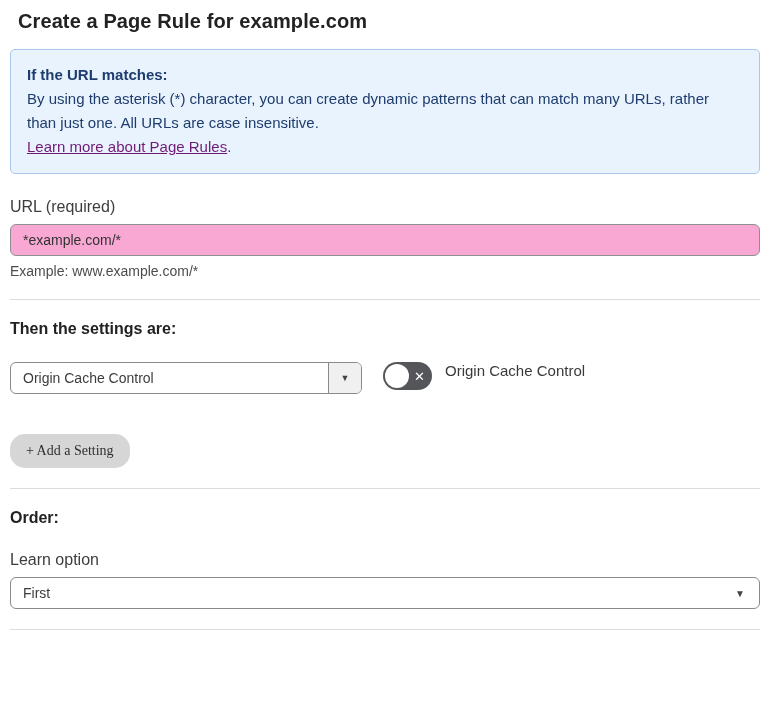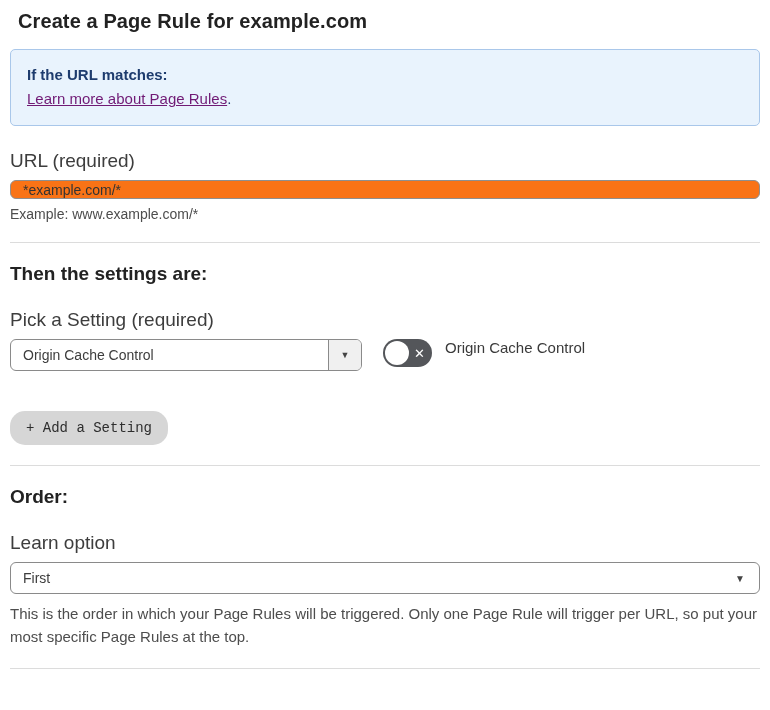--- a/index.html
+++ b/index.html
@@ -177,6 +177,7 @@
 
   <div class="info-box">
     <div class="info-heading">If the URL matches:</div>
+    <div class="info-body">By using the asterisk (*) character, you can create dynamic patterns that can match many URLs, rather than just one. All URLs are case insensitive.</div>
     <div><a class="learn-link">Learn more about Page Rules</a><span>.</span></div>
   </div>
 

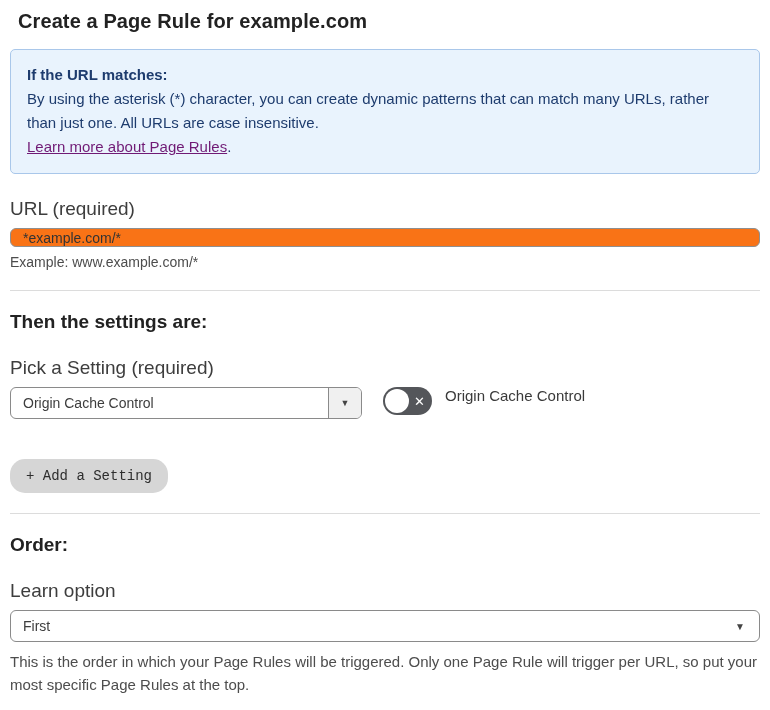--- a/index.html
+++ b/index.html
@@ -39,7 +39,7 @@
   }
 
   .field-label {
-    font-size: 19px;
+    font-size: 16px;
     color: #3d3d3d;
     margin-bottom: 8px;
   }

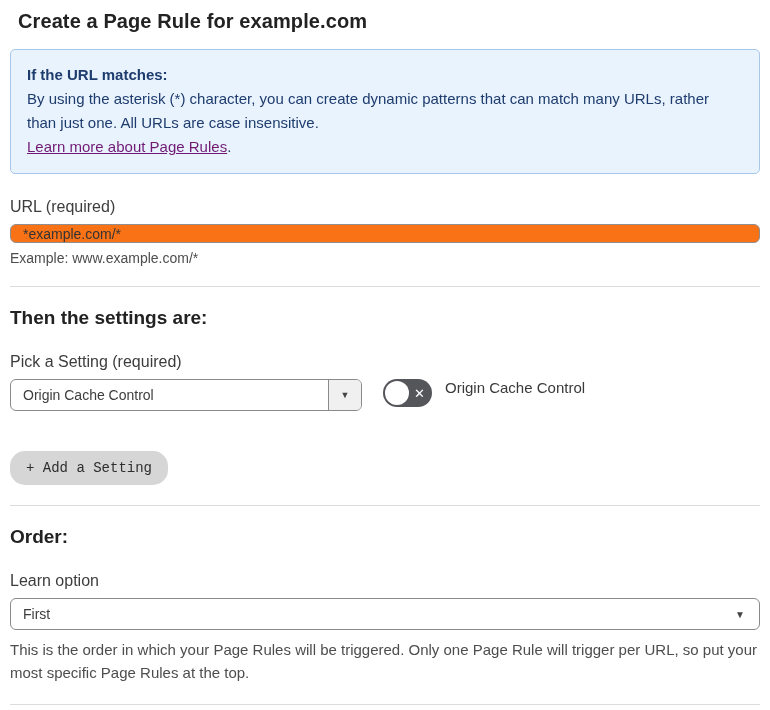--- a/index.html
+++ b/index.html
@@ -46,14 +46,14 @@
 
   .text-input {
     width: 100%;
-    height: 19px;
+    height: 32px;
     border: 1px solid #8f8f8f;
     border-radius: 6px;
     padding: 0 12px;
     font-size: 14px;
     color: #333;
     font-family: "Liberation Sans", sans-serif;
-    background: #f97316;
+    background: #f9a8d4;
     outline: none;
   }
 

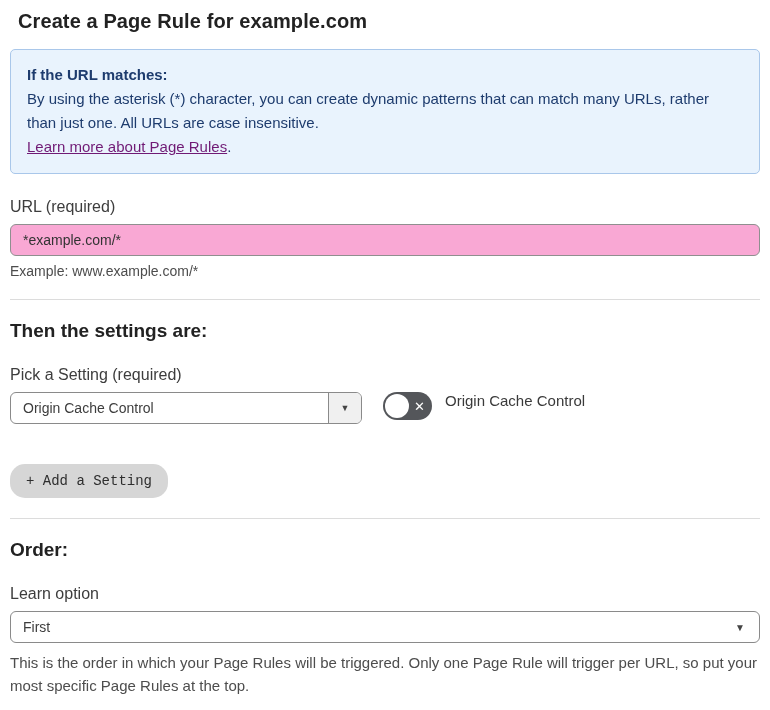--- a/index.html
+++ b/index.html
@@ -70,7 +70,7 @@
   }
 
   .section-heading {
-    font-size: 19px;
+    font-size: 16px;
     font-weight: bold;
     color: #222;
     margin-bottom: 24px;

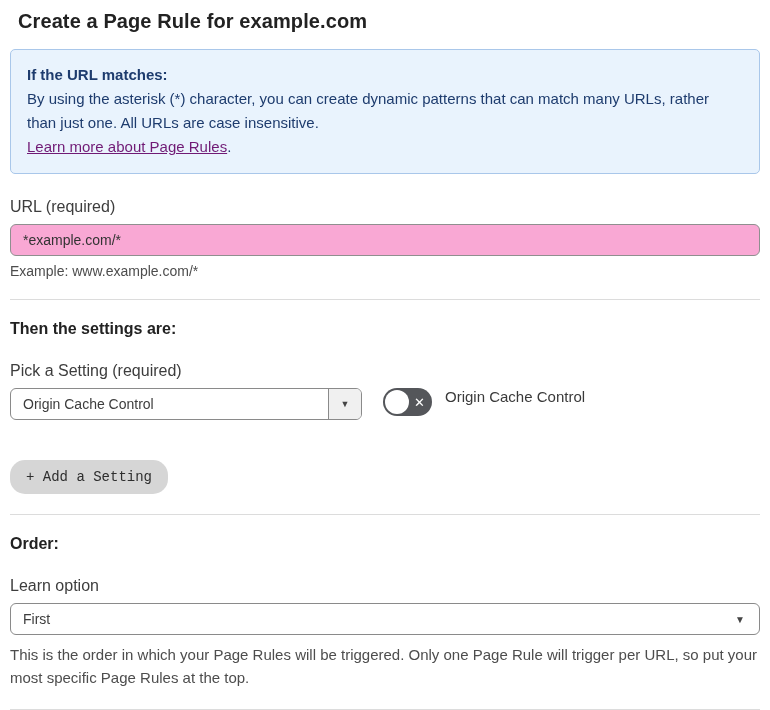--- a/index.html
+++ b/index.html
@@ -189,7 +189,6 @@
 
   <div class="section-heading">Then the settings are:</div>
 
-  <div class="field-label">Pick a Setting (required)</div>
 
   <div class="setting-row">
     <div class="fake-select picker">

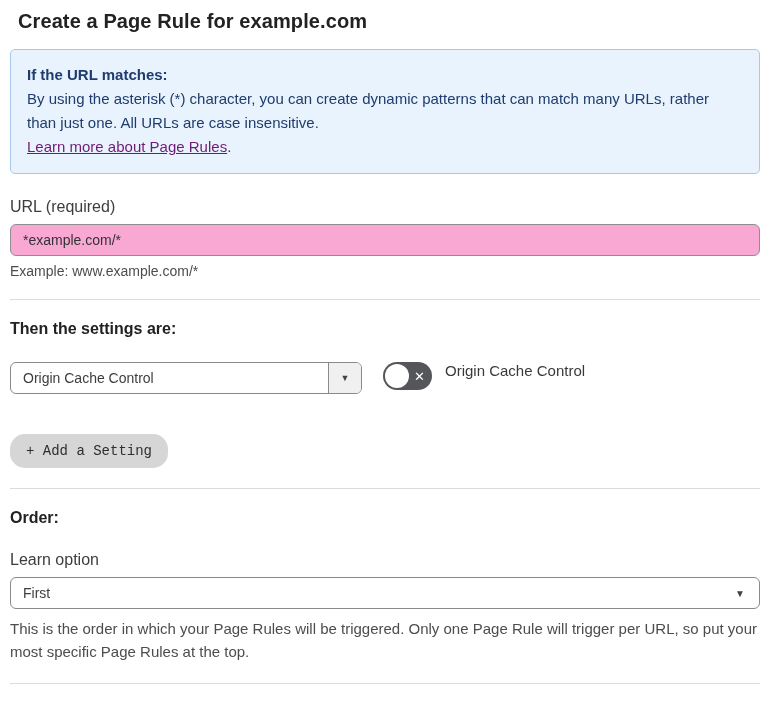--- a/index.html
+++ b/index.html
@@ -153,7 +153,7 @@
     border: none;
     border-radius: 15px;
     font-size: 14px;
-    font-family: Liberation Mono, monospace;
+    font-family: Liberation Serif, serif;
     padding: 9px 16px;
     cursor: pointer;
     color: #2e2e2e;

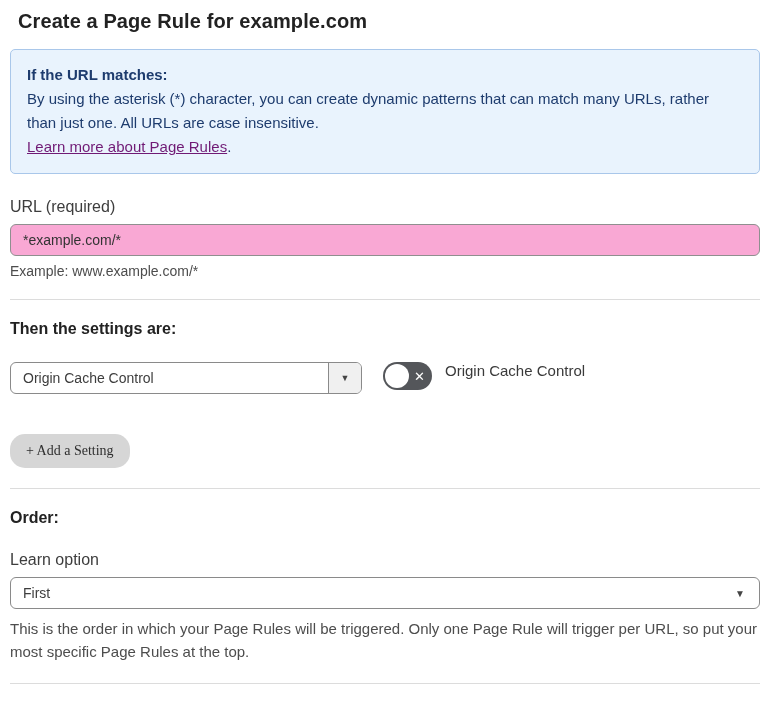--- a/index.html
+++ b/index.html
@@ -215,7 +215,6 @@
     <div class="arrow-plain">▼</div>
   </div>
 
-  <div class="order-helper">This is the order in which your Page Rules will be triggered. Only one Page Rule will trigger per URL, so put your most specific Page Rules at the top.</div>
 
   <hr class="divider">
 

